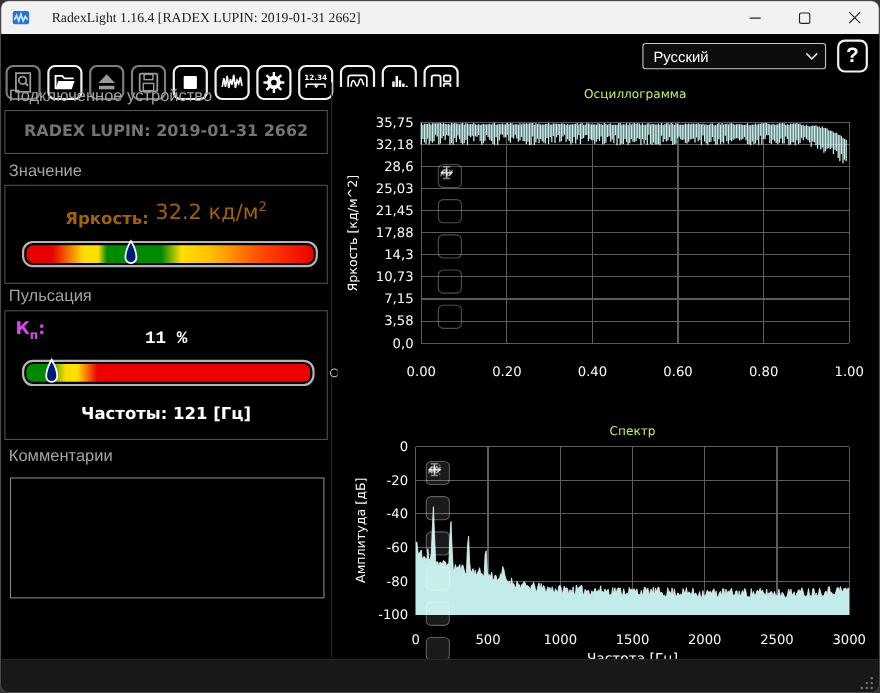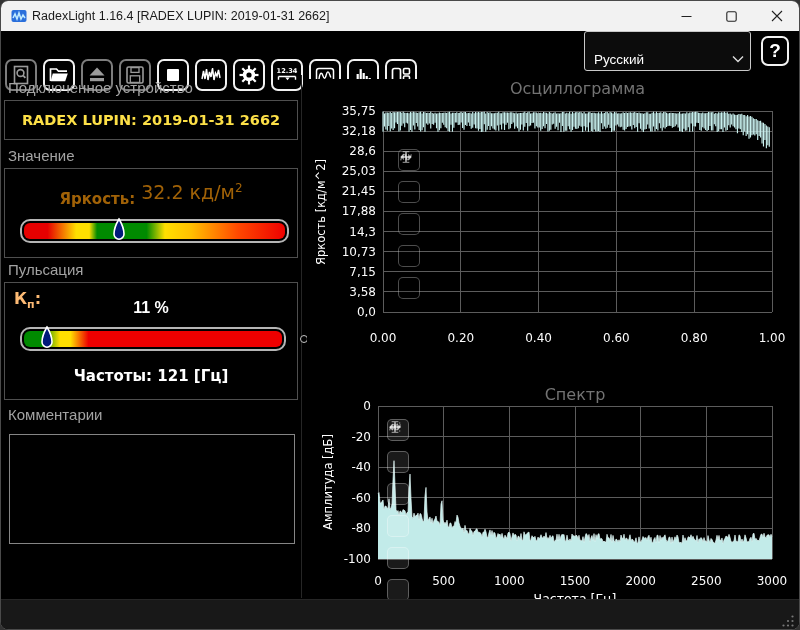--- a/index.html
+++ b/index.html
@@ -9,7 +9,7 @@
   #titlebar{position:absolute;left:0;top:0;width:100%;height:30px;background:#f2f2f2;
     display:flex;align-items:center;color:#1a1a1a;}
   #titlebar .app-icon{margin-left:10px;width:16px;height:16px;flex:0 0 auto;}
-  #titlebar .title-text{margin-left:5px;font-size:12.5px;white-space:nowrap;}
+  #titlebar .title-text{margin-left:20px;font-size:12.5px;white-space:nowrap;font-family:Liberation Serif, serif;}
   #titlebar .win-controls{margin-left:auto;display:flex;height:100%;}
   .win-btn{width:45px;height:100%;display:flex;align-items:center;justify-content:center;cursor:default;}
   

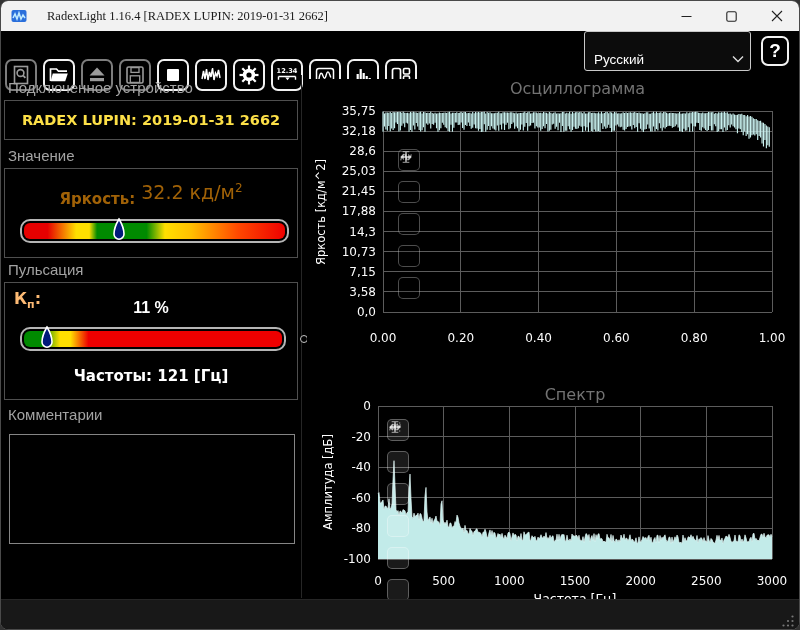--- a/index.html
+++ b/index.html
@@ -20,7 +20,7 @@
   .tb-btn.disabled{border-color:#7d7d7d;}
   .tb-spacer{flex:1 1 auto;}
   #lang-select{width:150px;height:22px;border:1px solid #c9c9c9;border-radius:3px;background:#0c0c0c;
-    color:#fff;font-size:13.5px;display:flex;align-items:center;padding:16px 6px 0 9px;gap:6px;}
+    color:#fff;font-size:13.5px;display:flex;align-items:center;padding:0 6px 0 9px;gap:6px;}
   #lang-select .lbl{flex:1 1 auto;}
   #help-btn{width:24px;height:26px;border:2px solid #f2f2f2;border-radius:7px;color:#fff;
     font-size:19px;font-weight:bold;display:flex;align-items:center;justify-content:center;margin:0 6px 0 4px;}

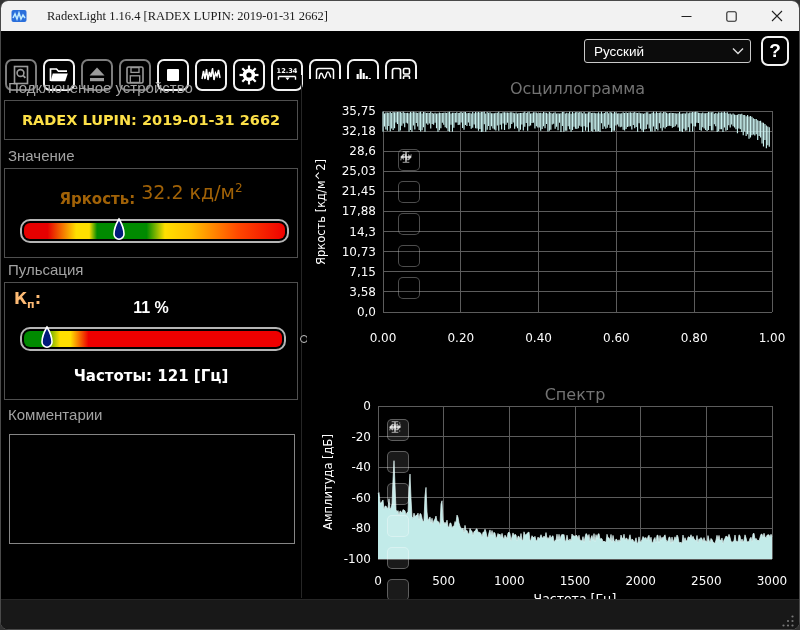--- a/index.html
+++ b/index.html
@@ -57,7 +57,7 @@
   #osc-chart{left:306px;top:78px;width:490px;height:300px;}
   #spec-chart{left:306px;top:378px;width:490px;height:240px;}
   .chart svg{position:absolute;left:0;top:0;}
-  .chart .c-title{position:absolute;text-align:center;color:#737373;font-size:16px;font-family:"DejaVu Sans",sans-serif;}
+  .chart .c-title{position:absolute;text-align:center;color:#bef264;font-size:11px;font-family:"DejaVu Sans",sans-serif;}
   .chart .c-xlabel{position:absolute;text-align:center;color:#fff;font-size:12.5px;font-family:"DejaVu Sans",sans-serif;}
   .chart .c-ylabel{position:absolute;width:150px;height:14px;line-height:14px;text-align:center;color:#fff;
     font-size:11.5px;font-family:"DejaVu Sans",sans-serif;transform:rotate(-90deg);}

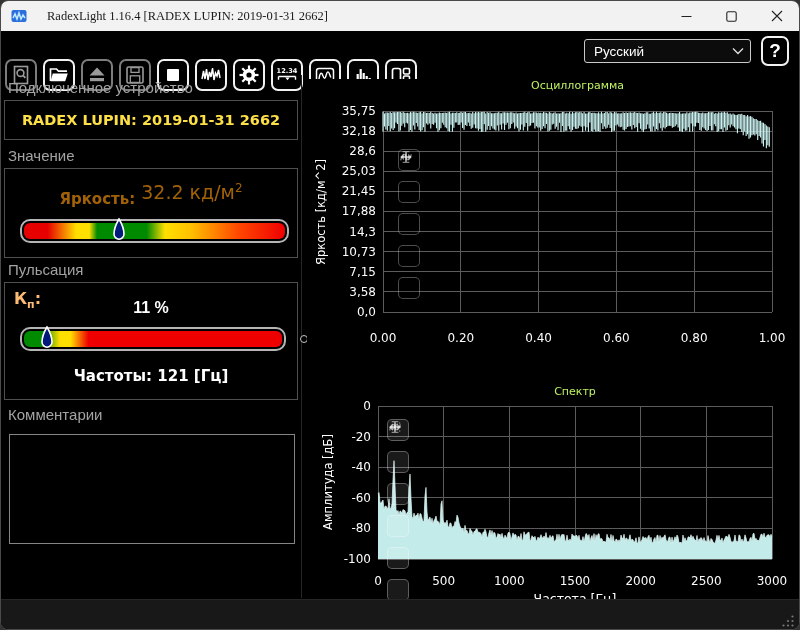--- a/index.html
+++ b/index.html
@@ -28,7 +28,7 @@
   .sec-label{position:absolute;left:7px;color:#a3a3a3;font-size:15px;}
   .panel-box{position:absolute;left:3px;width:294px;border:1px solid #4f4f4f;background:#000;box-sizing:border-box;}
   #device-box{top:99px;height:40px;display:flex;align-items:center;justify-content:center;}
-  #device-box .dev-text{color:#fde047;font-weight:bold;font-size:14.5px;font-family:"DejaVu Sans",sans-serif;}
+  #device-box .dev-text{color:#737373;font-weight:bold;font-size:14.5px;font-family:"DejaVu Sans",sans-serif;}
   #value-box{top:167px;height:90px;}
   .meas-row{position:absolute;top:12px;left:0;width:100%;display:flex;justify-content:center;align-items:flex-start;
     color:#a16207;font-family:"DejaVu Sans",sans-serif;}

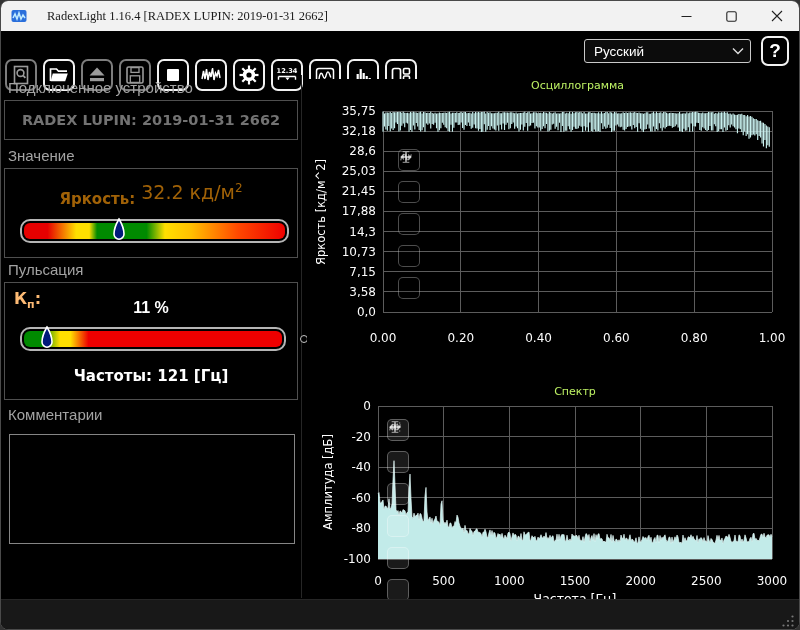--- a/index.html
+++ b/index.html
@@ -40,7 +40,7 @@
   .droplet{position:absolute;top:50%;width:13px;height:27px;transform:translate(-50%,-50%);}
   #lum-bar{left:15px;top:50px;width:261px;}
   #pulse-box{top:281px;height:118px;}
-  #kp-label{position:absolute;left:9px;top:6px;color:#fdba74;font-weight:bold;font-size:16px;font-family:"DejaVu Sans",sans-serif;}
+  #kp-label{position:absolute;left:9px;top:6px;color:#d946ef;font-weight:bold;font-size:16px;font-family:"DejaVu Sans",sans-serif;}
   #kp-label sub{font-size:11px;}
   #kp-value{position:absolute;left:0;top:16px;width:100%;text-align:center;color:#fff;font-weight:bold;
     font-size:16px;font-family:Liberation Sans, sans-serif;}

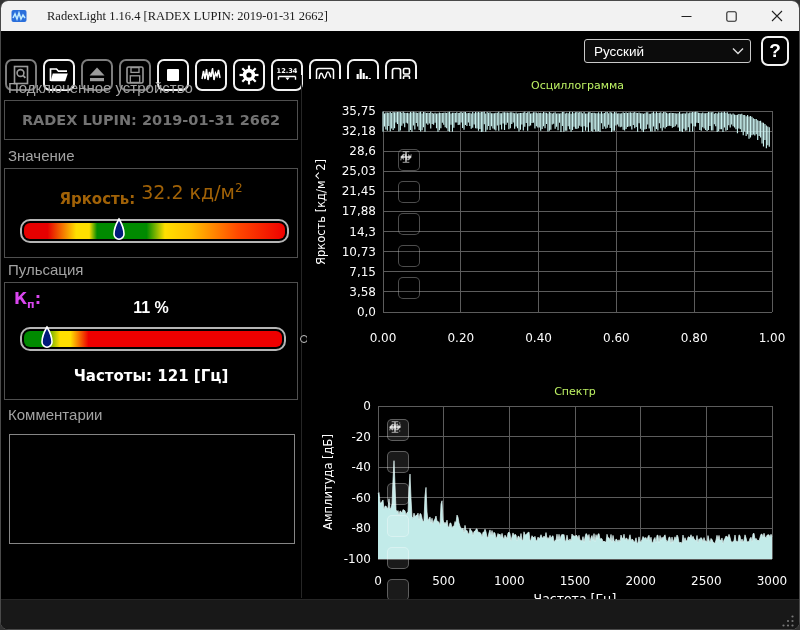--- a/index.html
+++ b/index.html
@@ -43,7 +43,7 @@
   #kp-label{position:absolute;left:9px;top:6px;color:#d946ef;font-weight:bold;font-size:16px;font-family:"DejaVu Sans",sans-serif;}
   #kp-label sub{font-size:11px;}
   #kp-value{position:absolute;left:0;top:16px;width:100%;text-align:center;color:#fff;font-weight:bold;
-    font-size:16px;font-family:Liberation Sans, sans-serif;}
+    font-size:16px;font-family:Liberation Mono, monospace;}
   #pulse-bar{left:15px;top:44px;width:258px;}
   #freq-label{position:absolute;left:0;top:84px;width:100%;text-align:center;color:#fff;font-weight:bold;
     font-size:15px;font-family:"DejaVu Sans",sans-serif;}

